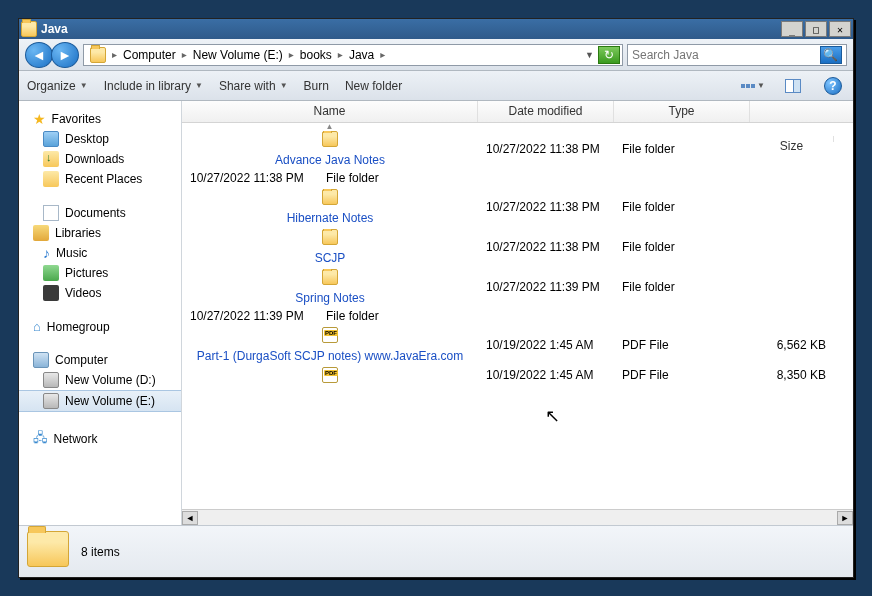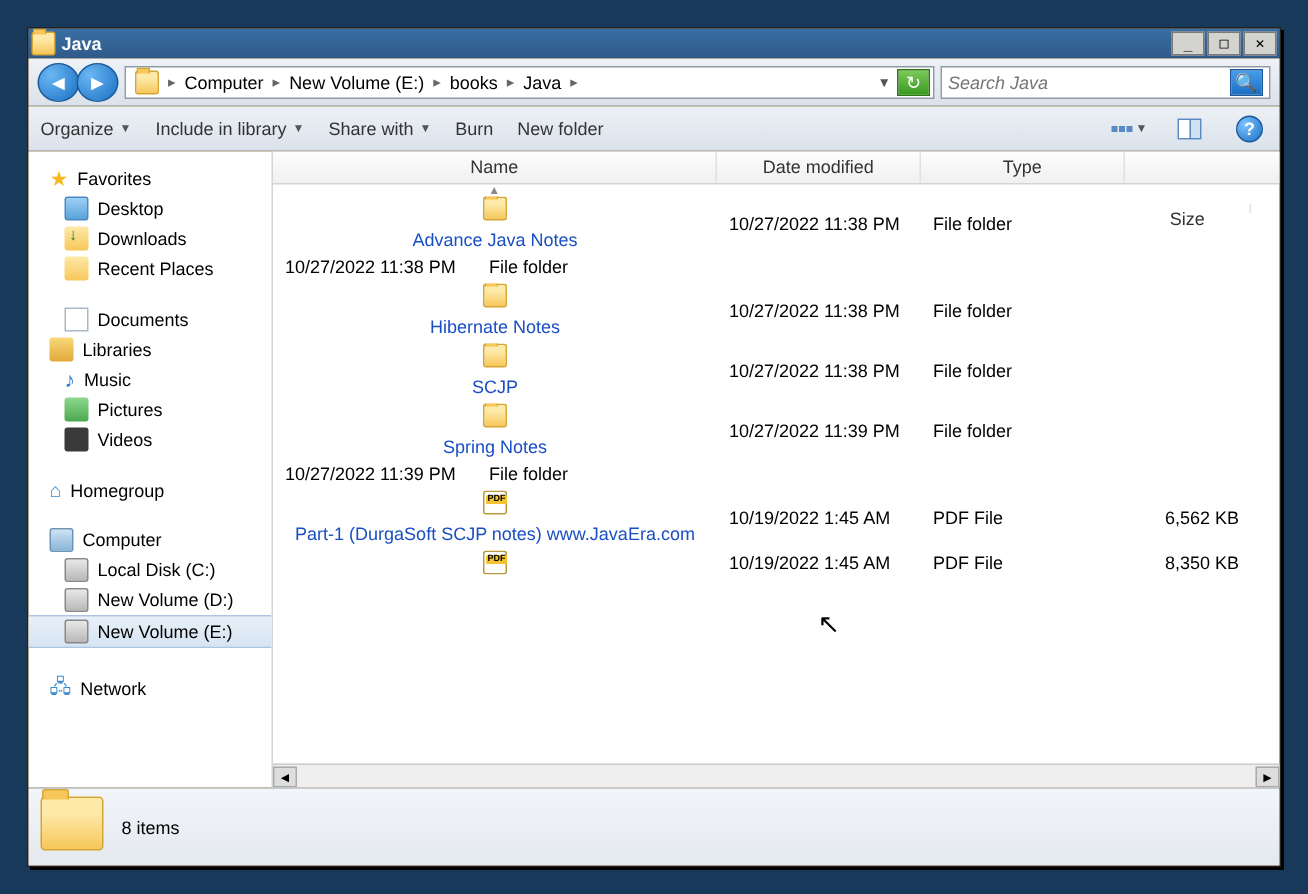--- a/index.html
+++ b/index.html
@@ -4,7 +4,7 @@
 <style>
 * { box-sizing: border-box; margin: 0; padding: 0; font-family: "Segoe UI", Tahoma, sans-serif; font-size: 12px; }
 body { background: #19395a; width: 872px; height: 596px; overflow: hidden; }
-.window { position: absolute; left: 18px; top: 18px; width: 836px; height: 560px; background: #a16207; border: 1px solid #222; box-shadow: 2px 2px 0 #000; }
+.window { position: absolute; left: 18px; top: 18px; width: 836px; height: 560px; background: #a3a3a3; border: 1px solid #222; box-shadow: 2px 2px 0 #000; }
 .titlebar { height: 20px; background: linear-gradient(#3a6ea5 0%, #2f5a8a 100%); display: flex; align-items: center; padding: 0 2px; }
 .titlebar .ticon { width: 16px; height: 16px; margin-right: 4px; }
 .titlebar .ttext { color: #fff; font-weight: bold; flex: 1; }

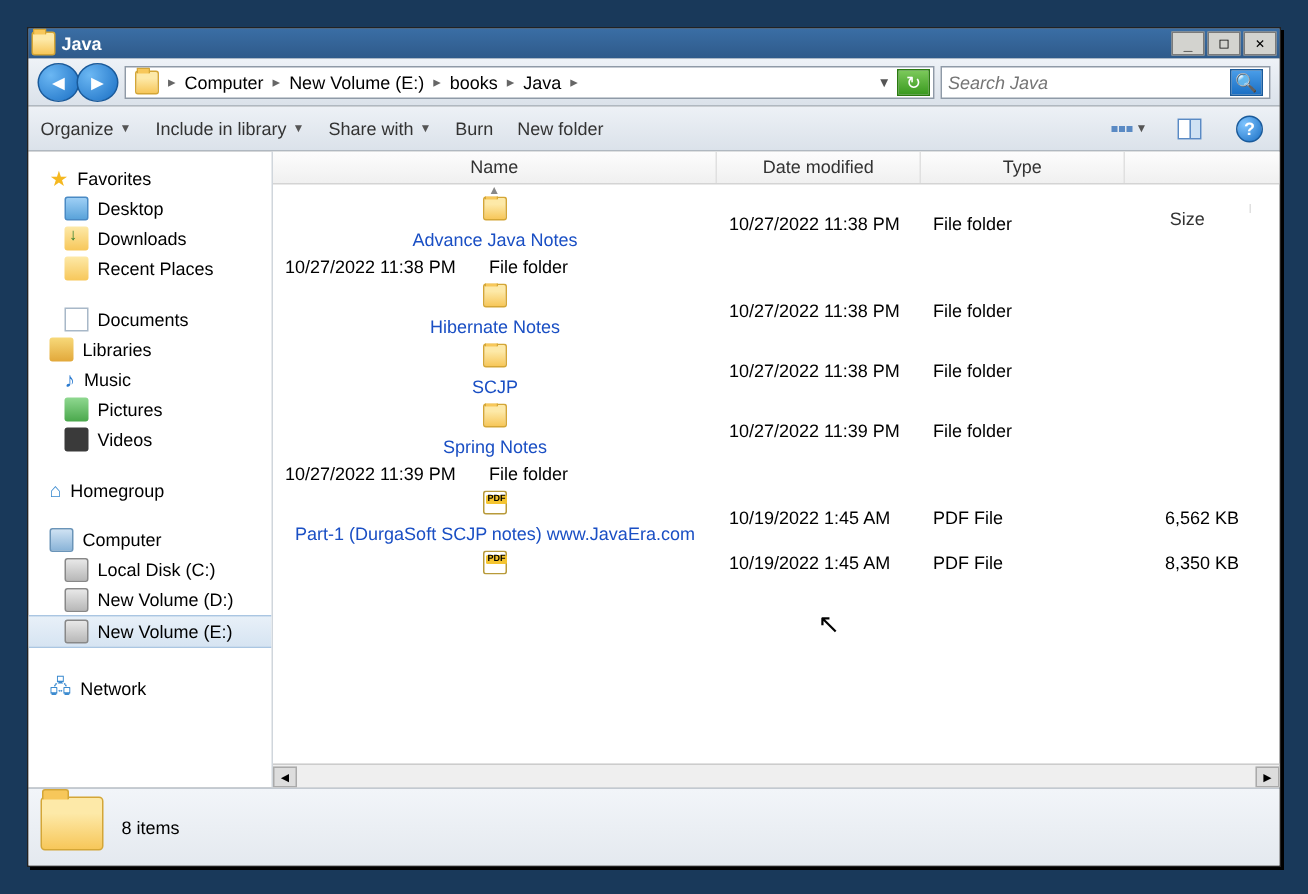--- a/index.html
+++ b/index.html
@@ -20,7 +20,7 @@
 .addressbar .drop { flex: 1; }
 .addressbar .refresh { width: 22px; height: 18px; background: linear-gradient(#7cc95b,#3a9a1f); border: 1px solid #2a7a10; display: flex; align-items: center; justify-content: center; color: #fff; cursor: pointer; }
 .searchbox { width: 220px; height: 22px; background: #fff; border: 1px solid #8f9aa7; display: flex; align-items: center; padding: 0 4px; }
-.searchbox input { flex: 1; border: none; outline: none; font-style: italic; color: #888; }
+.searchbox input { flex: 1; border: none; outline: none; color: #888; }
 .searchbox .sbtn { width: 22px; height: 18px; background: linear-gradient(#4a9de8,#1a6fc4); border: 1px solid #1a5a9a; display: flex; align-items: center; justify-content: center; color: #fff; cursor: pointer; }
 .toolbar { height: 30px; background: linear-gradient(#edf1f6,#dbe2ea); border-bottom: 1px solid #b0b8c0; display: flex; align-items: center; padding: 0 8px; gap: 16px; }
 .toolbar .tbtn { cursor: pointer; display: flex; align-items: center; gap: 4px; color: #333; }

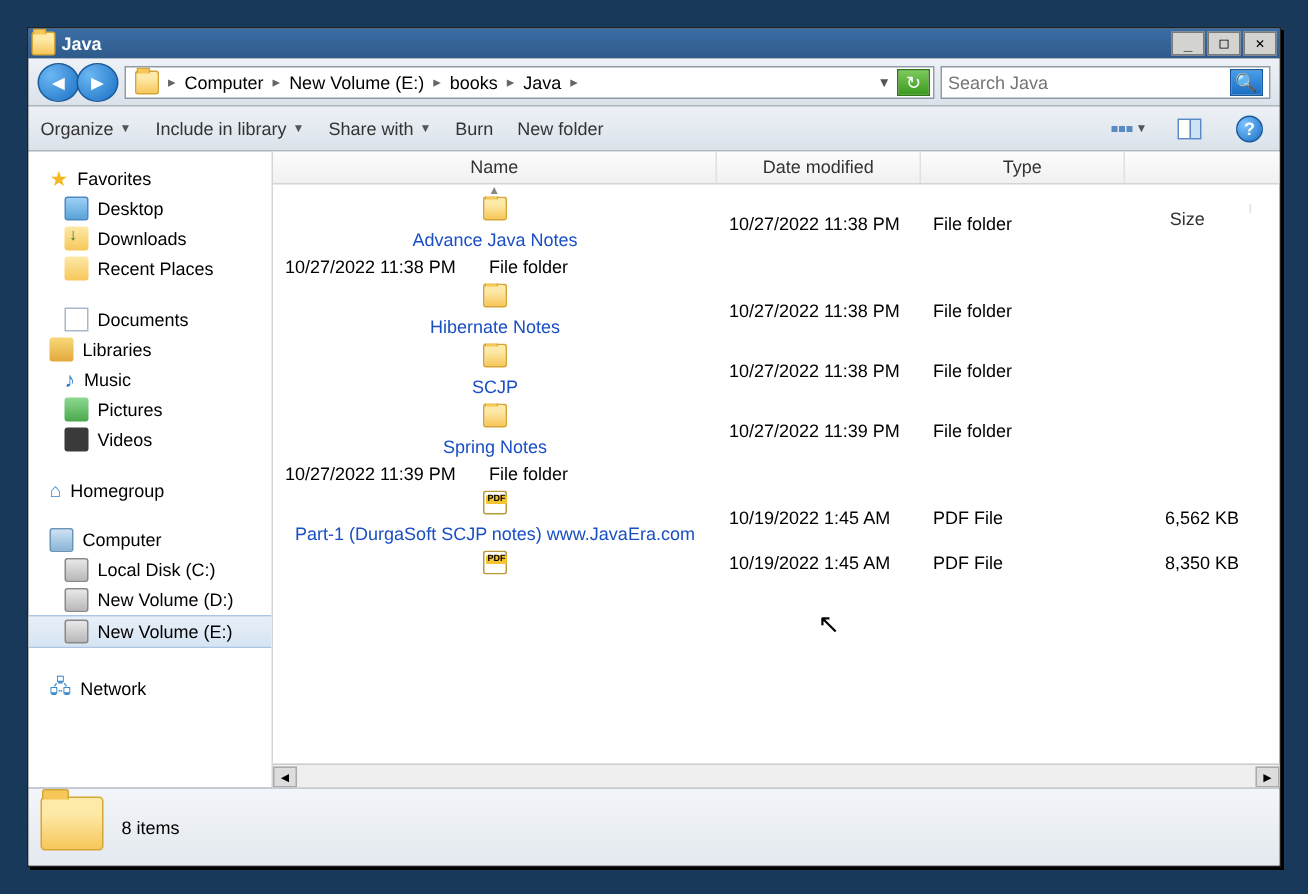--- a/index.html
+++ b/index.html
@@ -210,10 +210,6 @@
           </div>
         <div class="item">
             <span class="ico ico-drive"></span>
-            <span>Local Disk (C:)</span>
-          </div>
-        <div class="item">
-            <span class="ico ico-drive"></span>
             <span>New Volume (D:)</span>
           </div>
         <div class="item selected">

